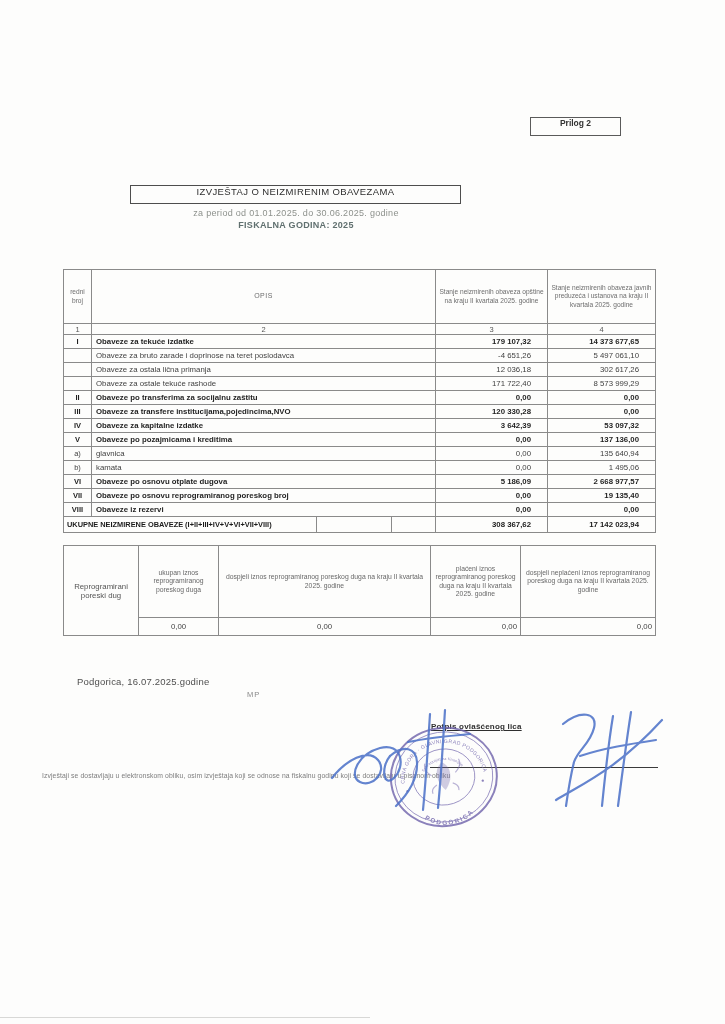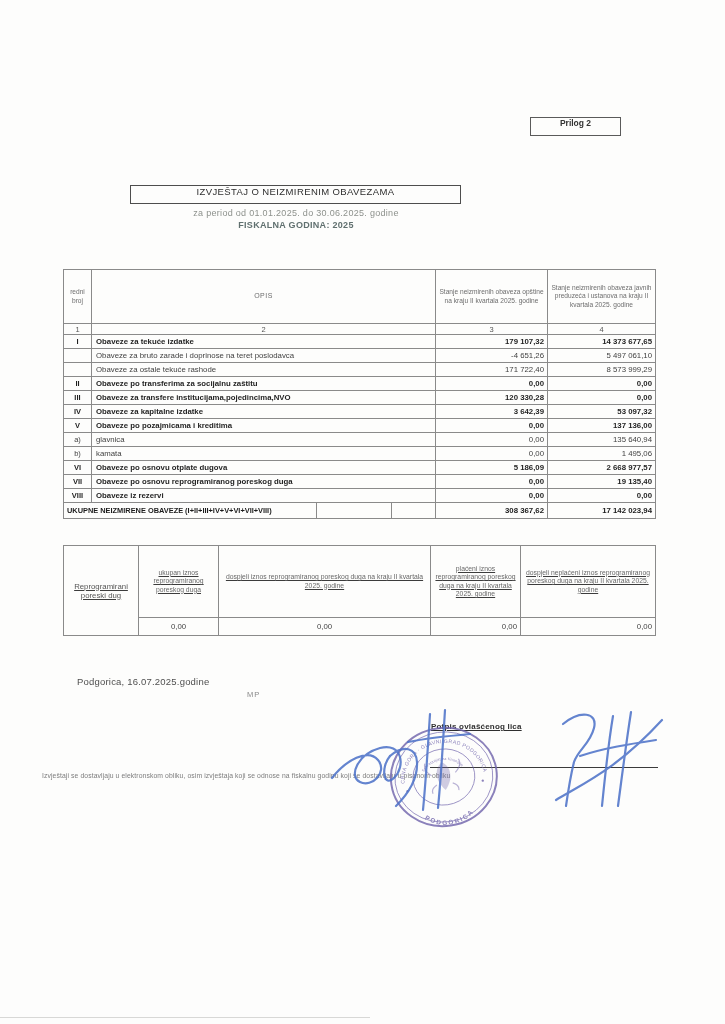--- a/index.html
+++ b/index.html
@@ -34,7 +34,7 @@
   .numrow td{height:10px;font-size:7.5px;color:#555;text-align:center;padding:0;}
   .c-num{text-align:center;font-size:7.5px;padding:0;}
   .c-label{padding:1px 2px 1px 4px;font-size:7.8px;}
-  .c-val{text-align:right;padding:1px 3px 1px 1px;font-size:7.8px;}
+  .c-val{text-align:right;padding:1px 16px 1px 1px;font-size:7.8px;}
   tr.sect td{font-weight:bold;color:#1f1f1f;}
   tr.sub td{color:#3f3f3f;}
   tr.rowh td{height:11px;}

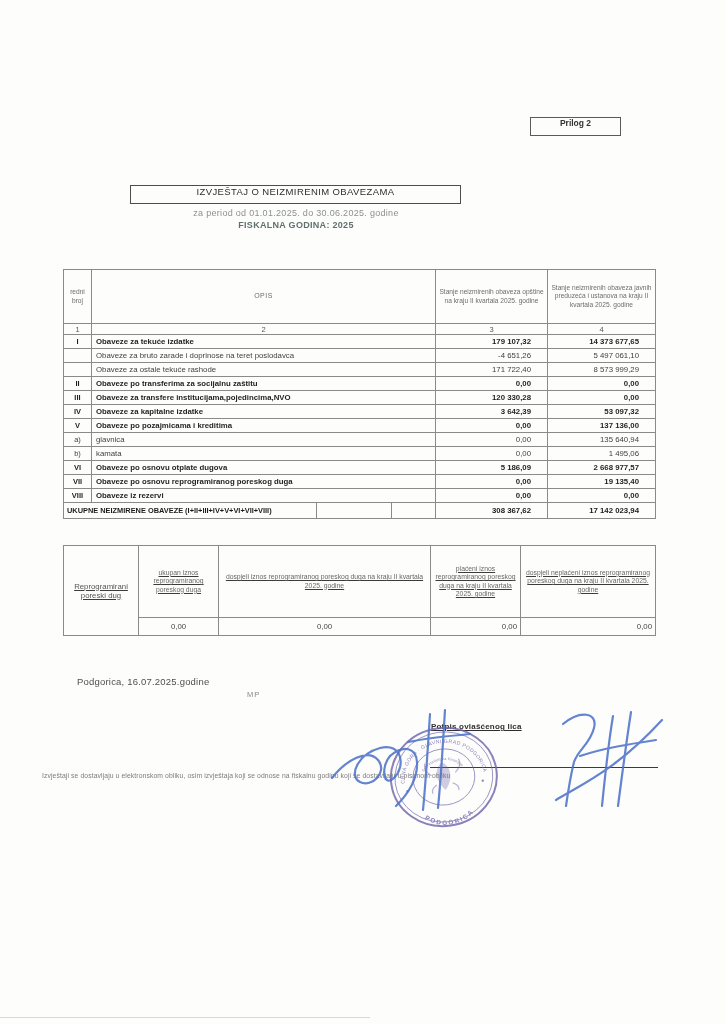--- a/index.html
+++ b/index.html
@@ -110,6 +110,12 @@
           <td class="c-label" colspan="3">Obaveze za bruto zarade i doprinose na teret poslodavca</td>
           <td class="c-val">-4 651,26</td>
           <td class="c-val">5 497 061,10</td>
+        </tr>
+        <tr class="sub rowh">
+          <td class="c-num"></td>
+          <td class="c-label" colspan="3">Obaveze za ostala lična primanja</td>
+          <td class="c-val">12 036,18</td>
+          <td class="c-val">302 617,26</td>
         </tr>
         <tr class="sub rowh">
           <td class="c-num"></td>

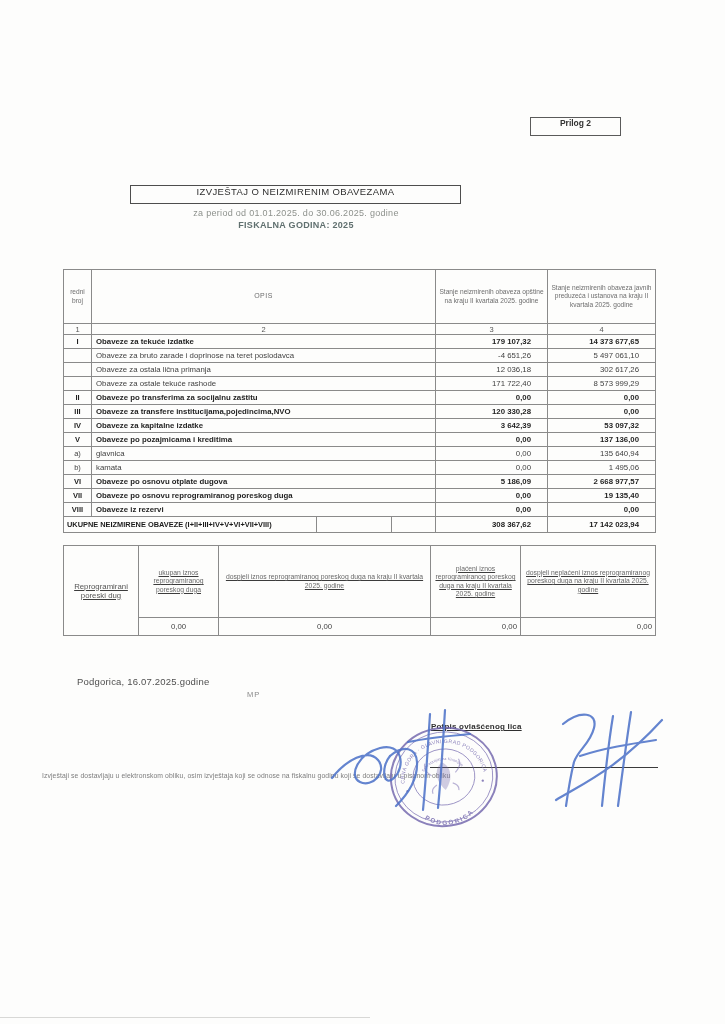--- a/index.html
+++ b/index.html
@@ -167,7 +167,7 @@
         </tr>
         <tr class="sect rowh">
           <td class="c-num">VII</td>
-          <td class="c-label" colspan="3">Obaveze po osnovu reprogramiranog poreskog duga</td>
+          <td class="c-label" colspan="3">Obaveze po osnovu reprogramiranog poreskog broj</td>
           <td class="c-val">0,00</td>
           <td class="c-val">19 135,40</td>
         </tr>

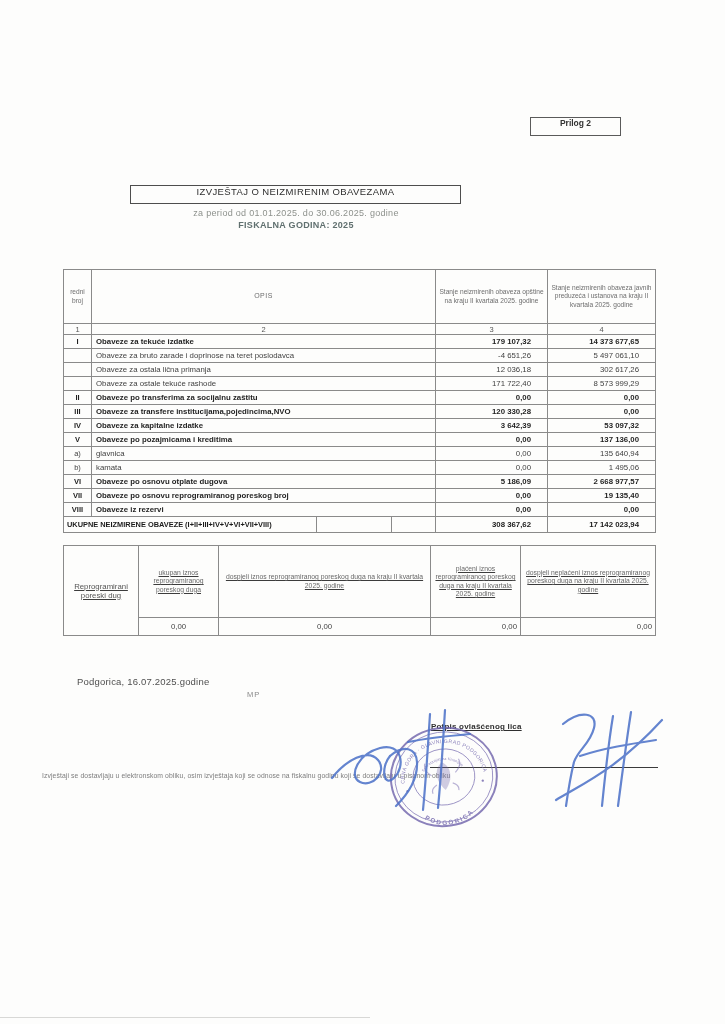--- a/index.html
+++ b/index.html
@@ -196,7 +196,7 @@
         <col style="width:135px">
     </colgroup>
     <tbody>
-      <tr style="height:72px;text-decoration:underline;">
+      <tr style="height:72px;">
         <td class="rep-rowhdr" rowspan="2">Reprogramirani poreski dug</td>
         <td class="rep-hdr">ukupan iznos reprogramiranog poreskog duga</td>
         <td class="rep-hdr">dospjeli iznos reprogramiranog poreskog duga na kraju II kvartala 2025. godine</td>

